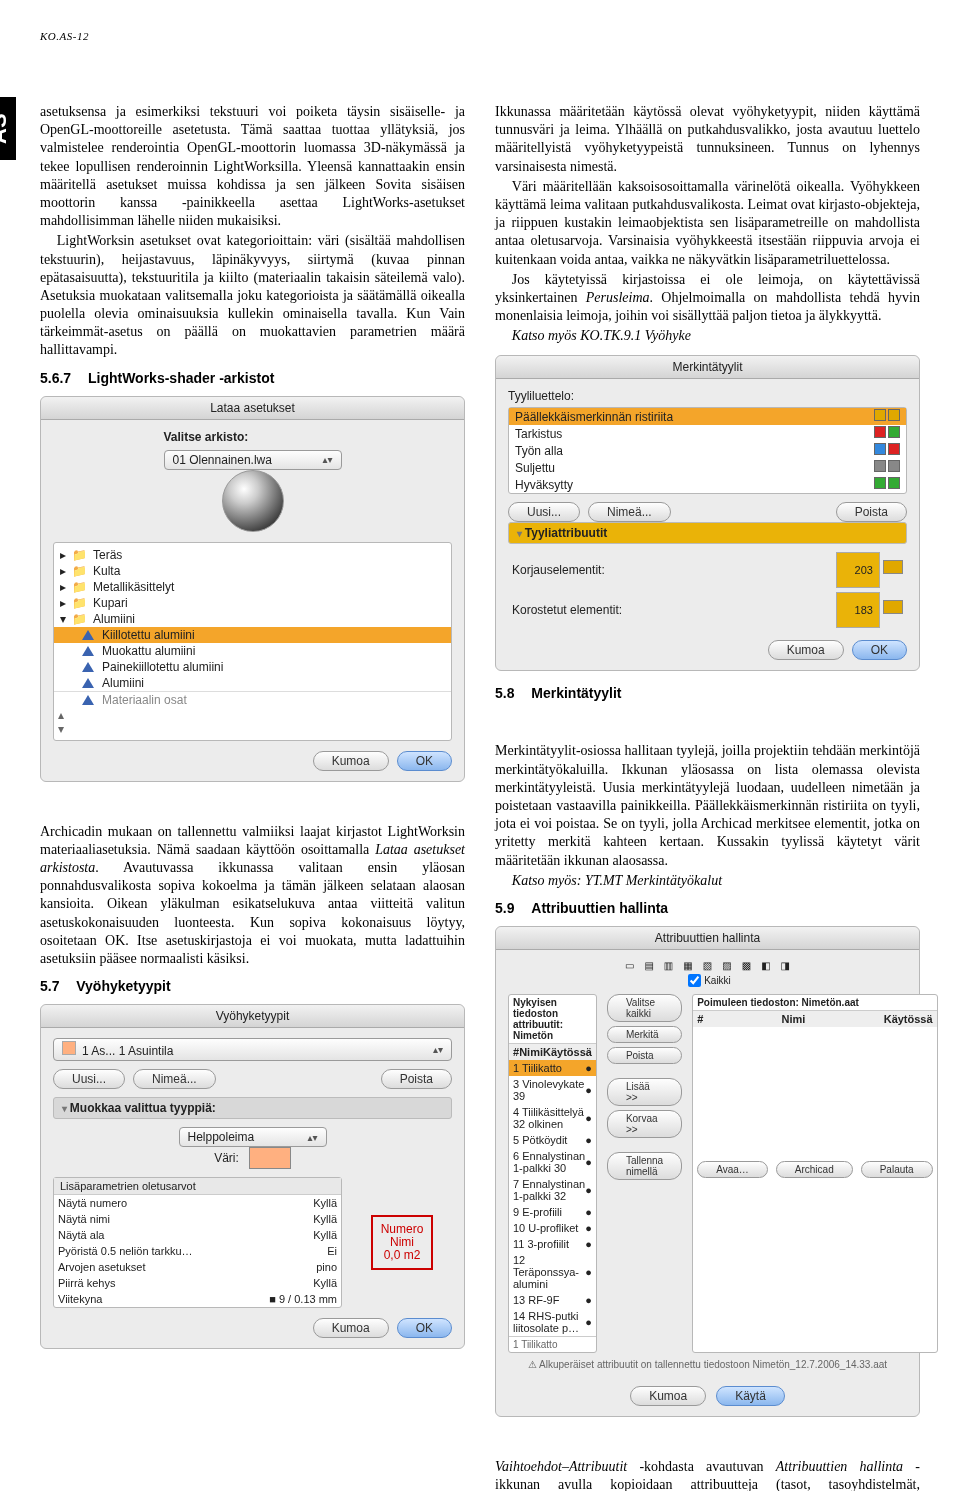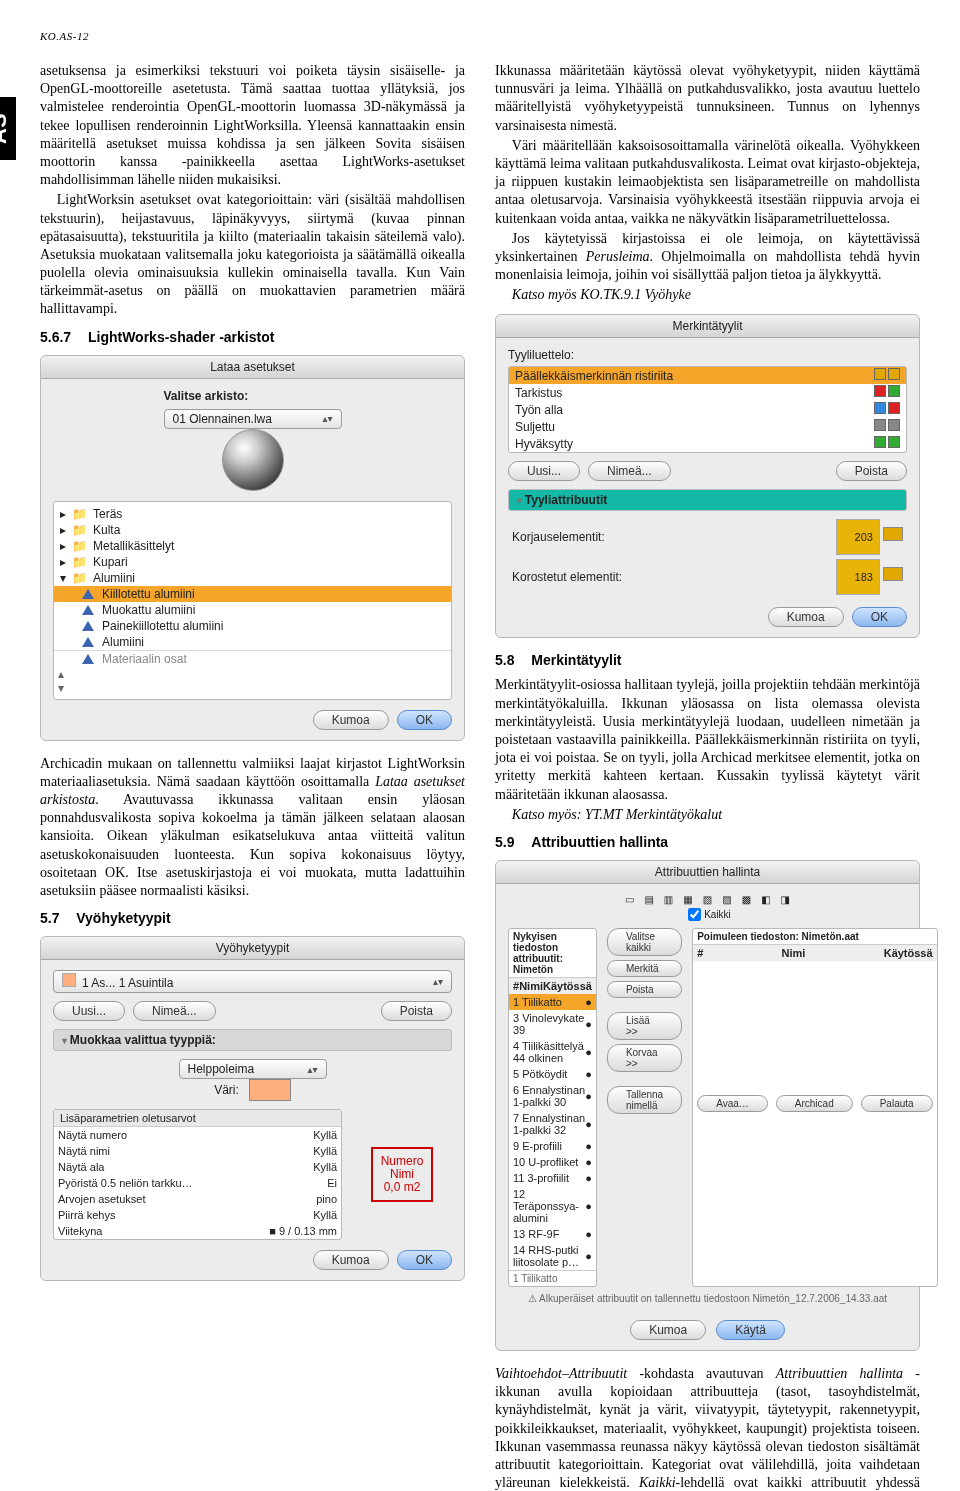--- a/index.html
+++ b/index.html
@@ -43,7 +43,7 @@
   .pagewrap { position: relative; }
   p { margin: 0 0 2px 0; line-height: 1.3; text-align: justify; }
   .para { text-indent: 1.2em; }
-  .nopad { text-indent: 0; }
+  .nopad { text-indent: 0; margin-top: 41px; }
   .sectnum { font-weight: bold; font-family: Arial, sans-serif; margin-right: 1.2em; }
   .sect-title { font-weight: bold; font-family: Arial, sans-serif; }
   h3 { font-family: Arial, sans-serif; font-size: 14px; margin: 10px 0 8px 0; }

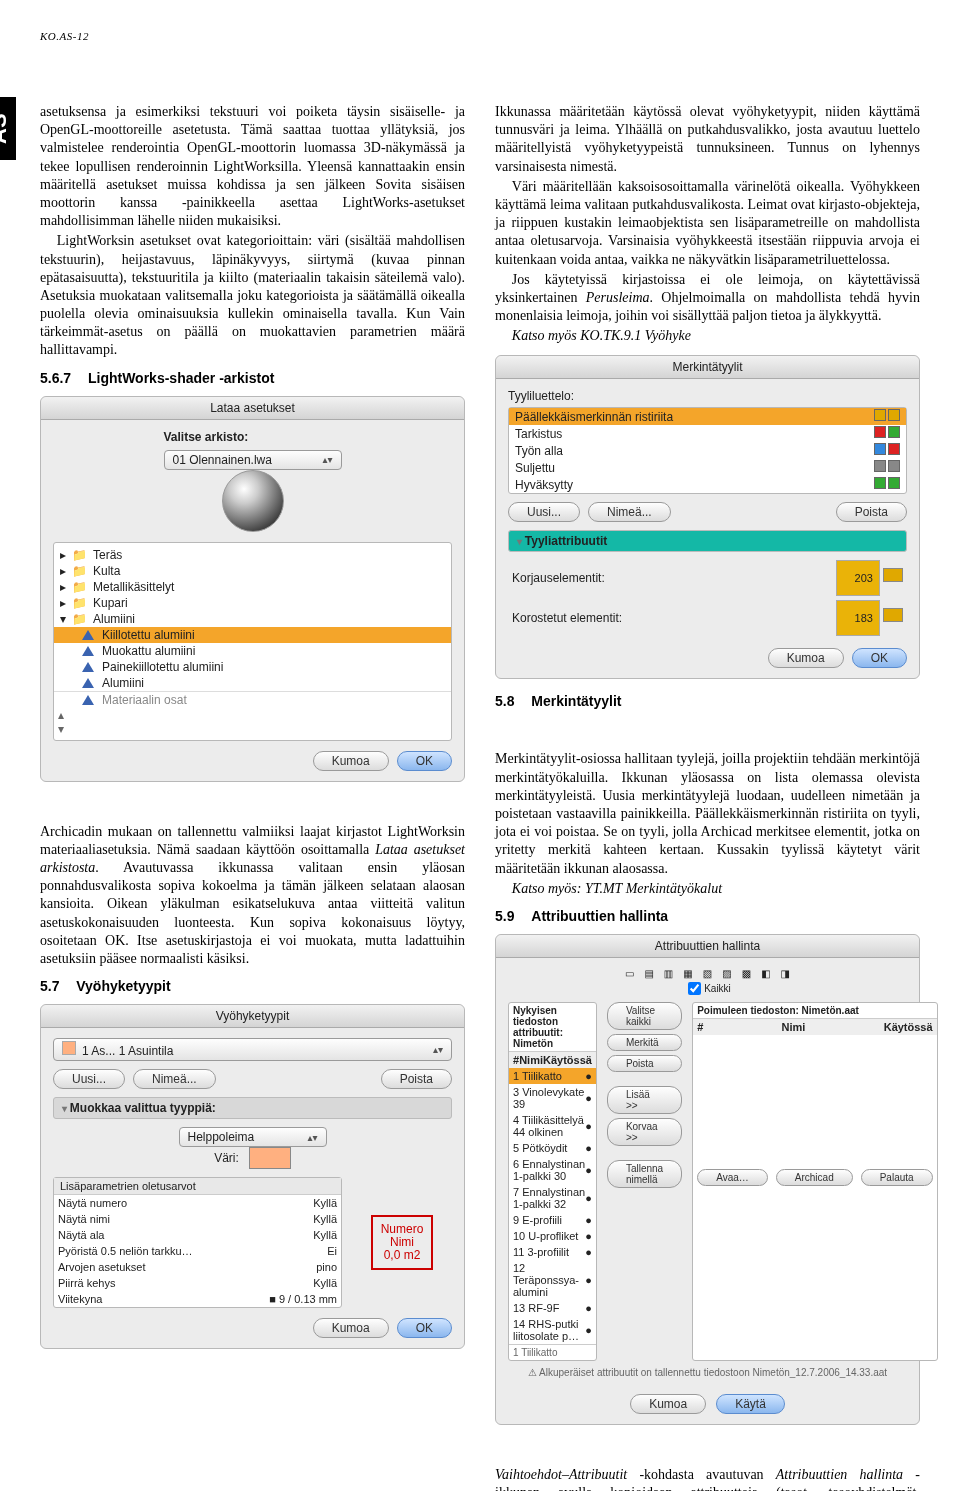--- a/index.html
+++ b/index.html
@@ -339,7 +339,7 @@
             <div style="flex:1"></div>
             <div class="mac-btn">Poista</div>
           </div>
-          <div style="background:#14b8a6;border:1px solid #bbb;border-radius:3px;padding:3px 8px;margin-top:8px;font-weight:bold;" class="disclosure open">Tyyliattribuutit</div>
+          <div style="background:#eab308;border:1px solid #bbb;border-radius:3px;padding:3px 8px;font-weight:bold;" class="disclosure open">Tyyliattribuutit</div>
           <div class="kv-row" style="margin-top:6px;">
             <span class="label">Korjauselementit:</span>
             <span><span class="smallfield">203</span> <span class="swatch" style="background:#e0a800;"></span></span>

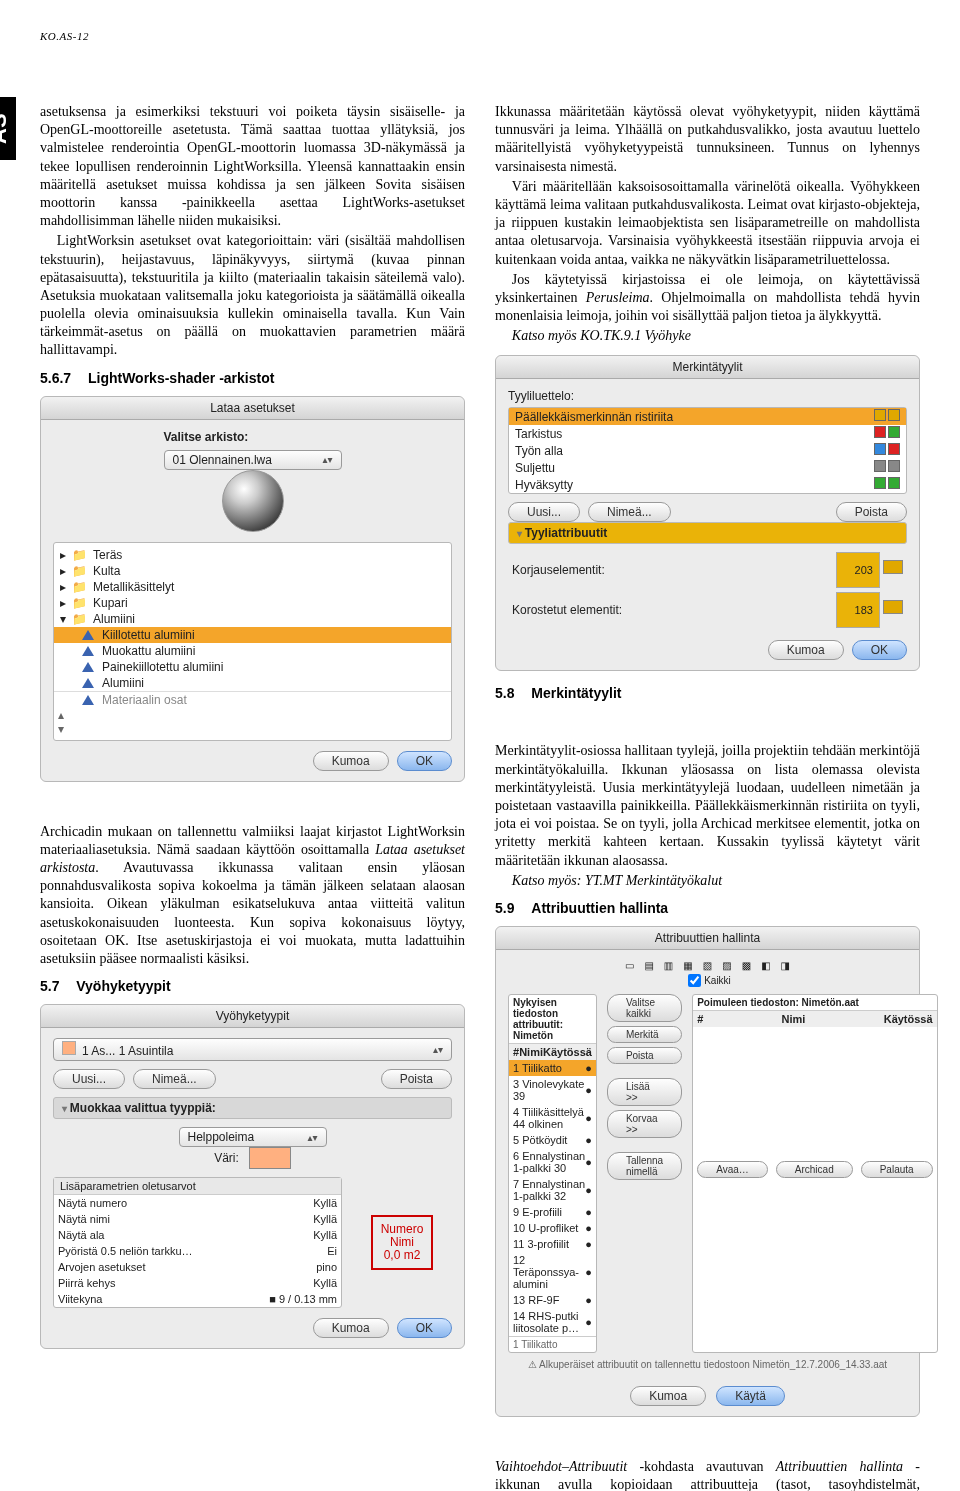--- a/index.html
+++ b/index.html
@@ -404,7 +404,7 @@
                     <span>●</span>
                   </div>
                   <div class="kv-row">
-                    <span>4 Tiilikäsittelyä 44 olkinen</span>
+                    <span>4 Tiilikäsittelyä 32 olkinen</span>
                     <span>●</span>
                   </div>
                   <div class="kv-row">

